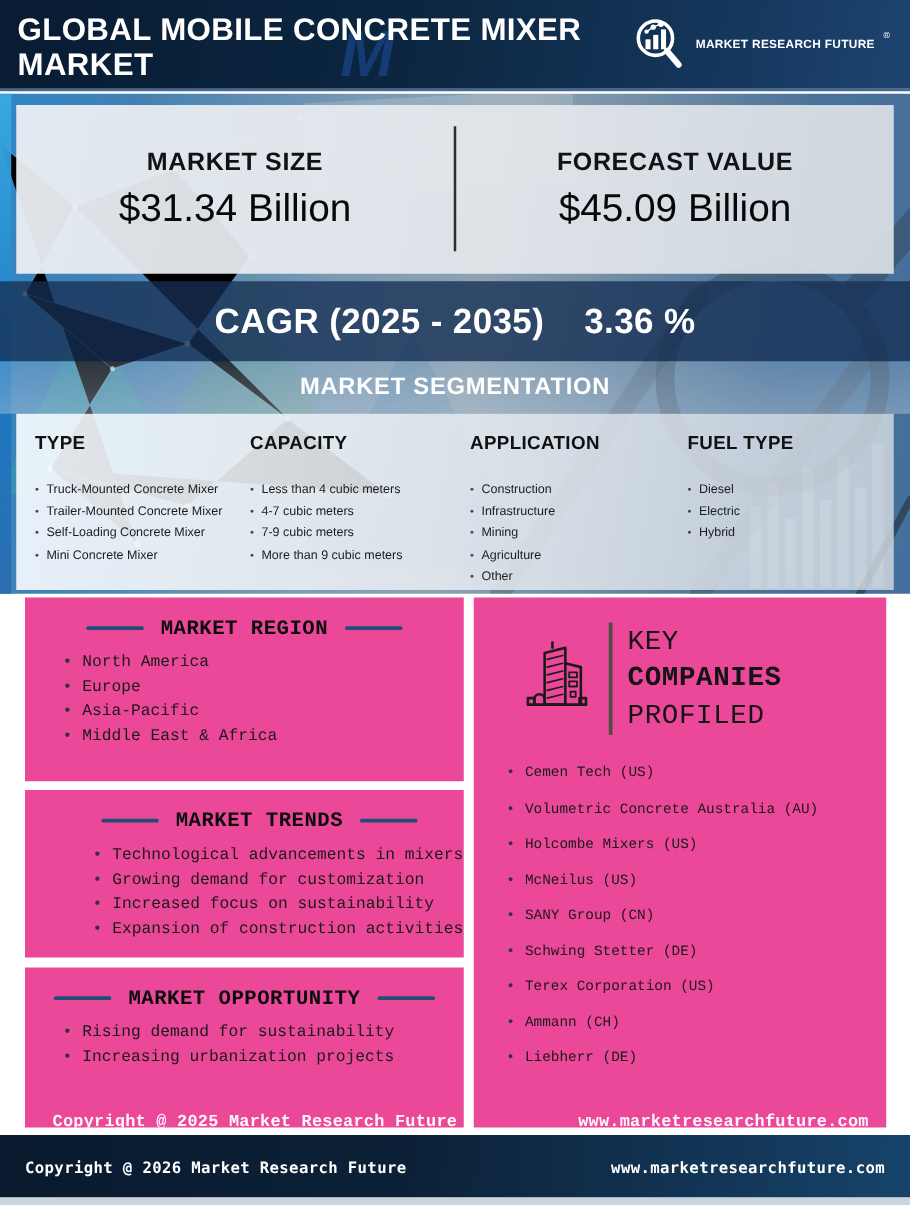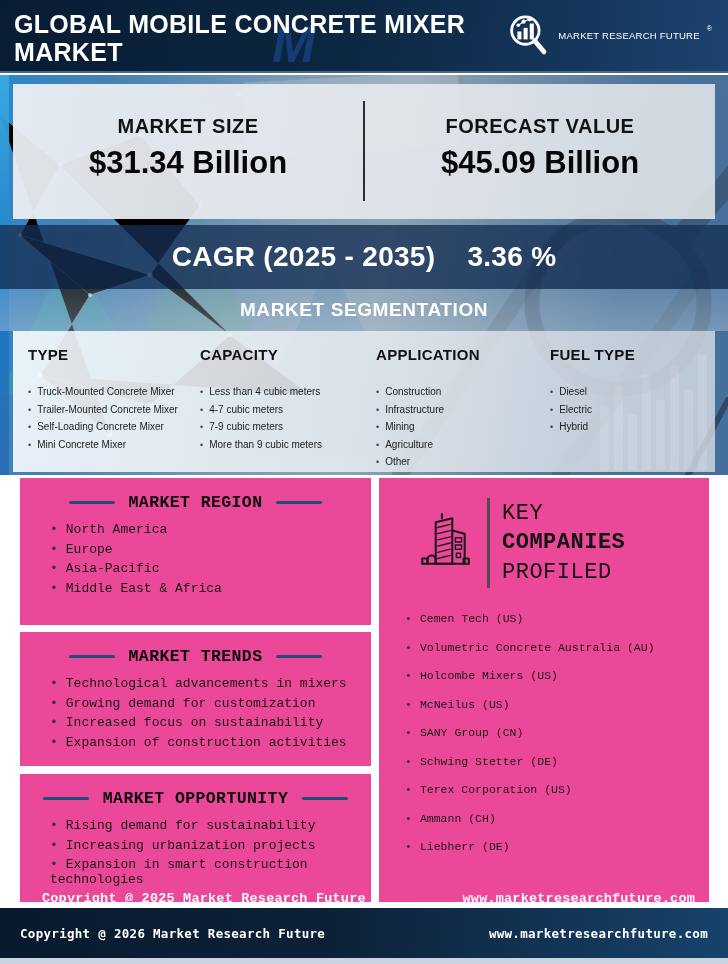--- a/index.html
+++ b/index.html
@@ -16,7 +16,7 @@
     color:#1d4e9e; opacity:.55; z-index:1; }
   .title-wm::before { content:"M"; }
   .logo { position:absolute; right:16px; top:12px; display:flex; align-items:center; gap:7px; z-index:2; }
-  .logo-text { color:#fff; font-weight:normal; font-size:9.5px; letter-spacing:.25px;text-align:right; }
+  .logo-text { color:#fff; font-weight:bold; font-size:9.5px; letter-spacing:.25px;text-align:right; }
   .logo-reg { color:#fff; font-size:7px; vertical-align:super; position:relative; top:-7px; }
 
   

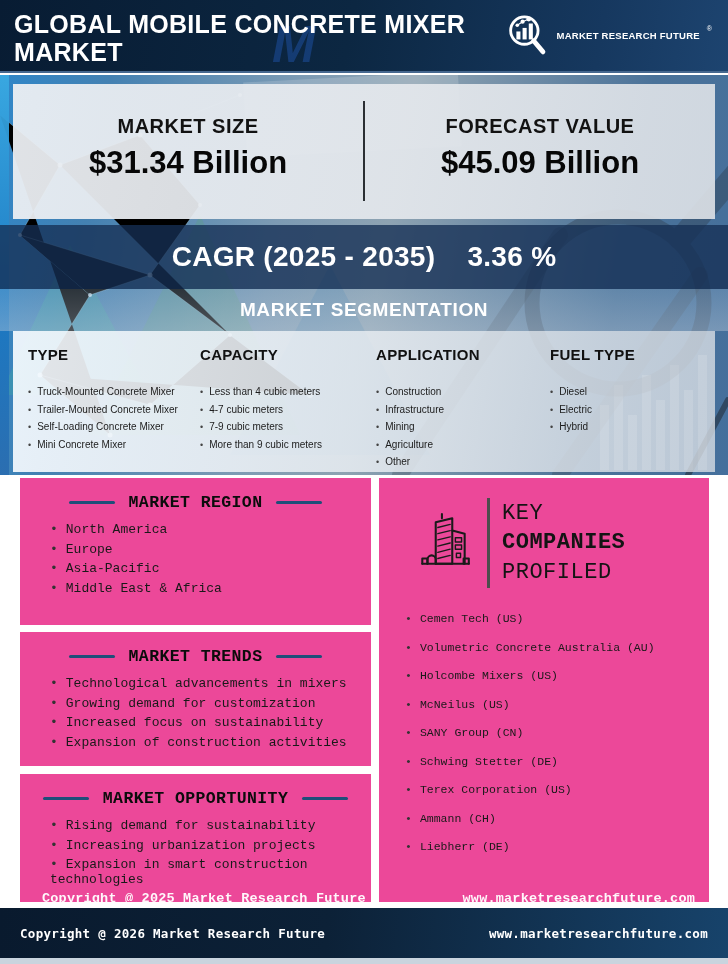--- a/index.html
+++ b/index.html
@@ -29,7 +29,7 @@
   
   .stats-panel { position:absolute; left:13px; top:84px; width:702px; height:135px;
     background:linear-gradient(100deg, rgba(236,239,243,.95), rgba(222,226,231,.9)); display:flex; }
-  .stat { flex:1; display:flex; flex-direction:column; align-items:center; gap:7px;margin-top:31px; }
+  .stat { flex:1; display:flex; flex-direction:column; justify-content:center; align-items:center; gap:7px; }
   .stat-label { font-size:20px; font-weight:bold; color:#121212; letter-spacing:.5px; }
   .stat-value { font-size:31px; font-weight:bold; color:#070707; }
   .stats-divider { width:2px; background:#2b2f33; margin:17px 0 18px 0; }

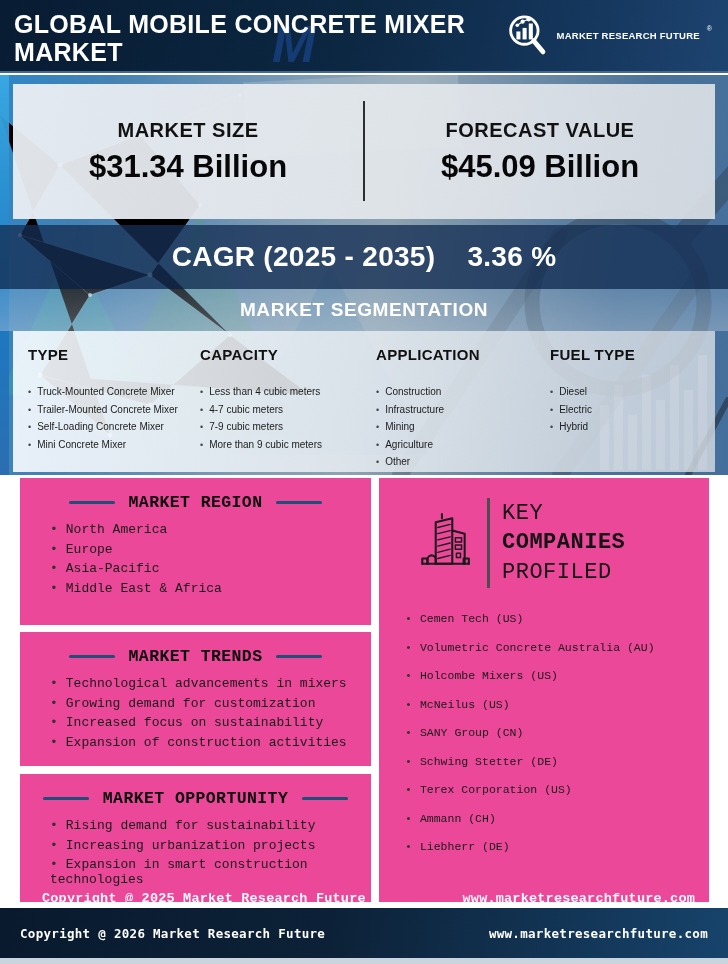--- a/index.html
+++ b/index.html
@@ -31,7 +31,7 @@
     background:linear-gradient(100deg, rgba(236,239,243,.95), rgba(222,226,231,.9)); display:flex; }
   .stat { flex:1; display:flex; flex-direction:column; justify-content:center; align-items:center; gap:7px; }
   .stat-label { font-size:20px; font-weight:bold; color:#121212; letter-spacing:.5px; }
-  .stat-value { font-size:31px; font-weight:bold; color:#070707; }
+  .stat-value { font-size:31px; font-weight:normal; color:#070707; }
   .stats-divider { width:2px; background:#2b2f33; margin:17px 0 18px 0; }
 
   

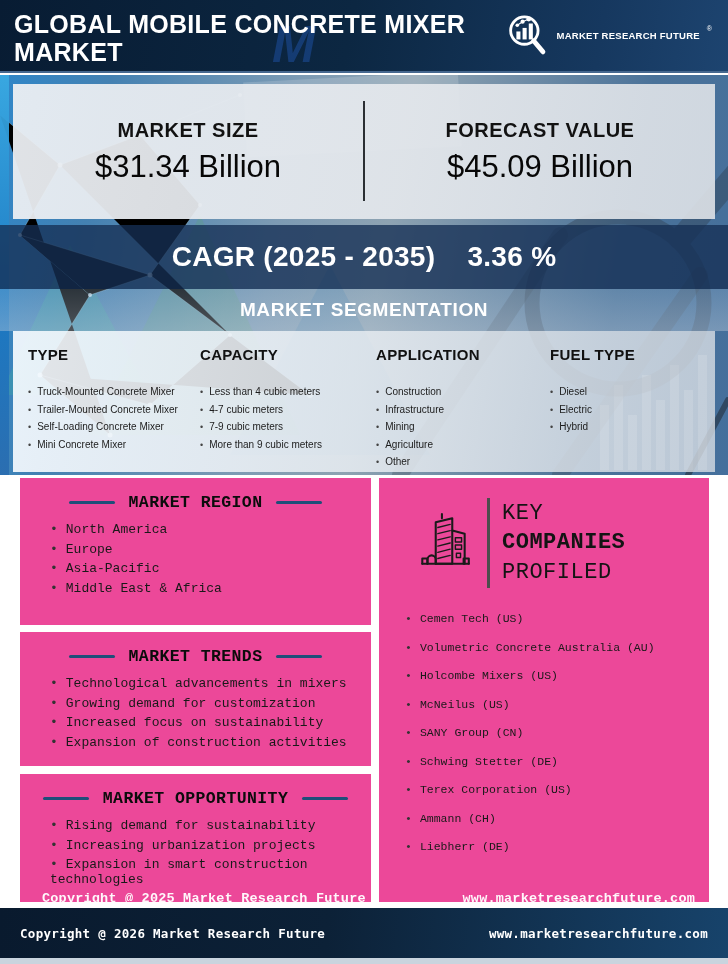--- a/index.html
+++ b/index.html
@@ -55,7 +55,7 @@
   
   .card { position:absolute; background:#ec4899; overflow:hidden;font-family:Liberation Mono, monospace; }
   .card-region     { left:20px;  top:478px; width:351px; height:147px; }
-  .card-trends     { left:20px;  top:632px; width:351px; height:134px; }
+  .card-trends     { left:20px;  top:632px; width:351px; height:134px;padding-left:24px; }
   .card-opportunity{ left:20px;  top:774px; width:351px; height:128px; }
   .card-companies  { left:379px; top:478px; width:330px; height:424px; }
   .card-heading { display:flex; align-items:center; justify-content:center; gap:14px; padding-top:15px; }

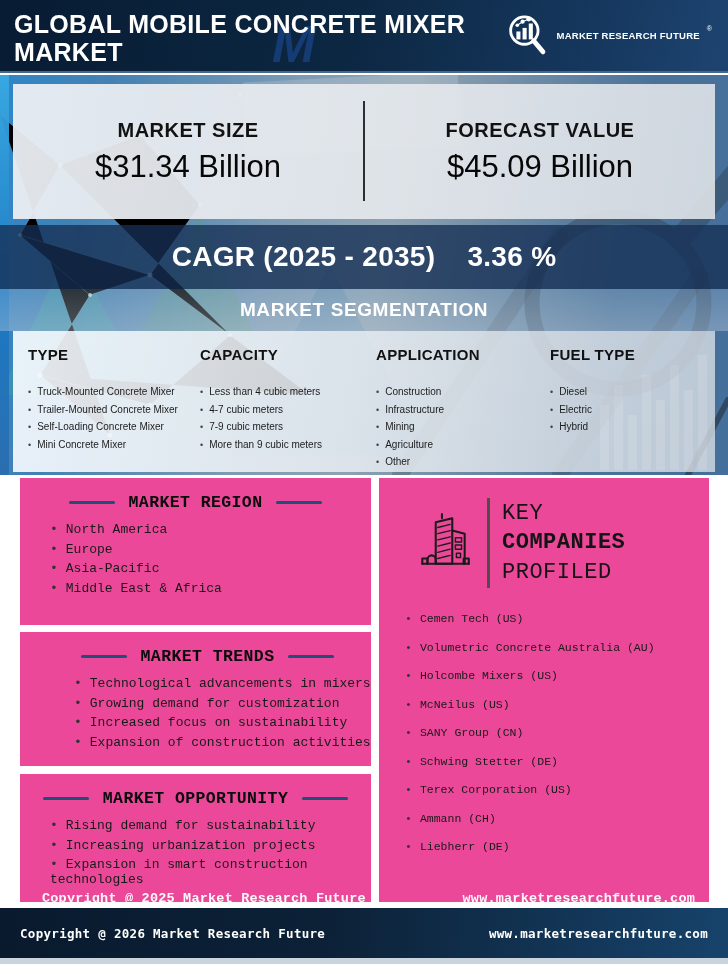--- a/index.html
+++ b/index.html
@@ -254,7 +254,6 @@
     <ul>
       <li>Rising demand for sustainability</li>
       <li>Increasing urbanization projects</li>
-      <li>Expansion in smart construction technologies</li>
     </ul>
     <div class="wm-text wm-left">Copyright @ 2025 Market Research Future</div>
   </div>

